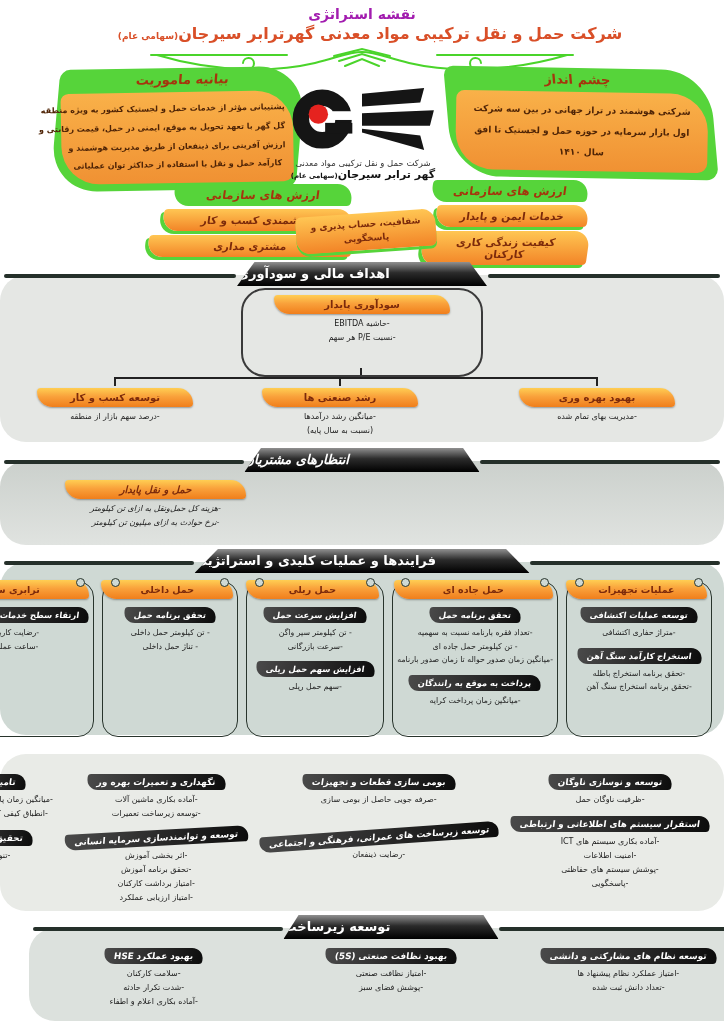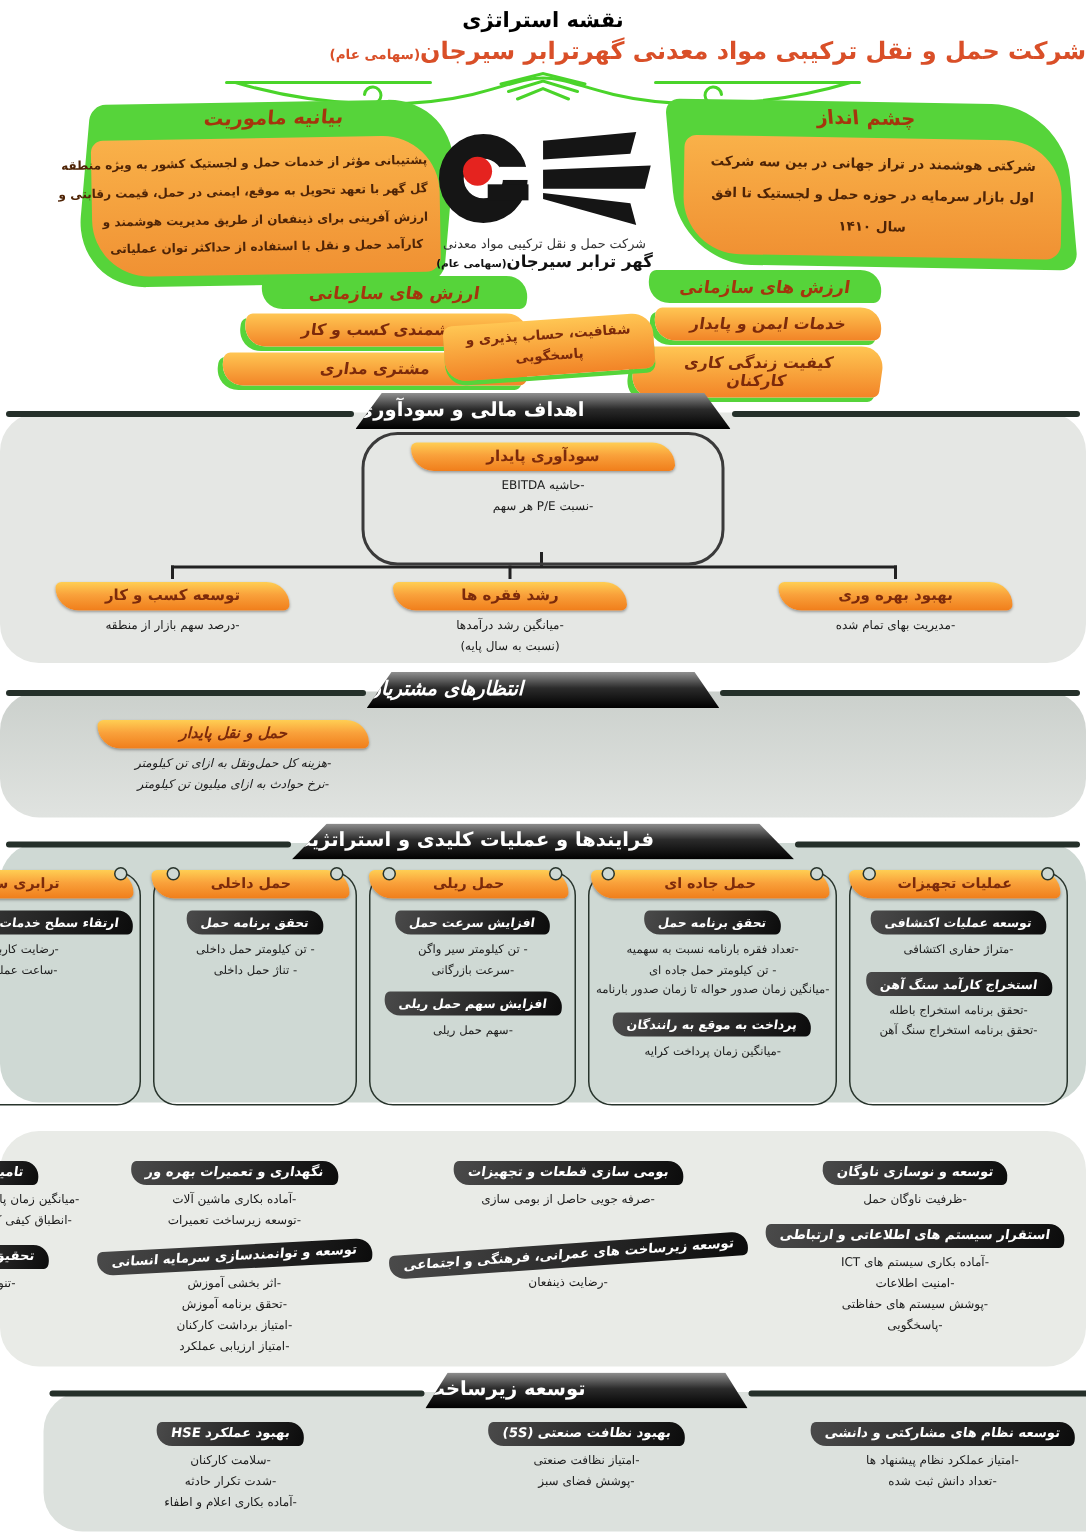--- a/index.html
+++ b/index.html
@@ -6,7 +6,7 @@
   .page{position:relative;width:724px;height:1024px;background:#fff;overflow:hidden;
         font-family:"DejaVu Sans",sans-serif;direction:rtl;}
   
-  .t1{position:absolute;top:6px;left:0;right:0;text-align:center;color:#000000;font-weight:bold;font-size:14px;}
+  .t1{position:absolute;top:6px;left:0;right:0;text-align:center;color:#a21caf;font-weight:bold;font-size:14px;}
   .t2{position:absolute;top:24px;left:0;right:0;color:#d94f28;font-weight:bold;font-size:16px;padding-left:16px;}
   .t2 .suf{font-size:9px;font-weight:bold;}
   .flourish{position:absolute;top:46px;left:147px;}

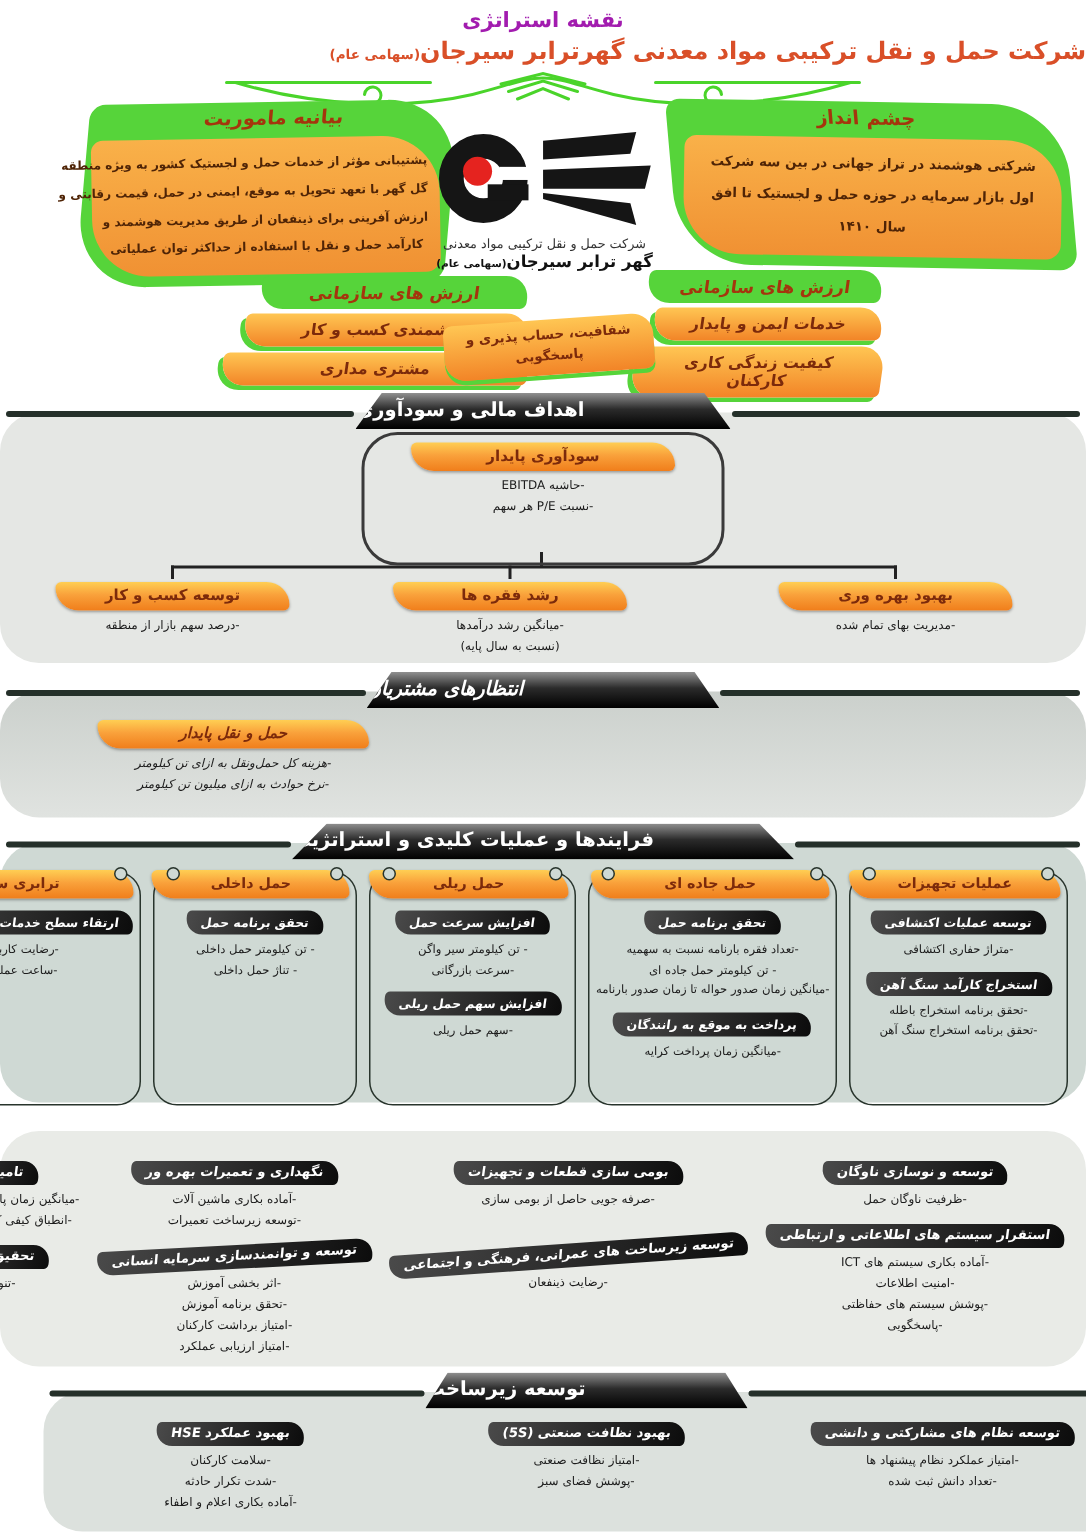--- a/index.html
+++ b/index.html
@@ -7,7 +7,7 @@
         font-family:"DejaVu Sans",sans-serif;direction:rtl;}
   
   .t1{position:absolute;top:6px;left:0;right:0;text-align:center;color:#a21caf;font-weight:bold;font-size:14px;}
-  .t2{position:absolute;top:24px;left:0;right:0;color:#d94f28;font-weight:bold;font-size:16px;padding-left:16px;}
+  .t2{position:absolute;top:24px;left:0;right:0;text-align:center;color:#d94f28;font-weight:bold;font-size:16px;padding-left:16px;}
   .t2 .suf{font-size:9px;font-weight:bold;}
   .flourish{position:absolute;top:46px;left:147px;}
   

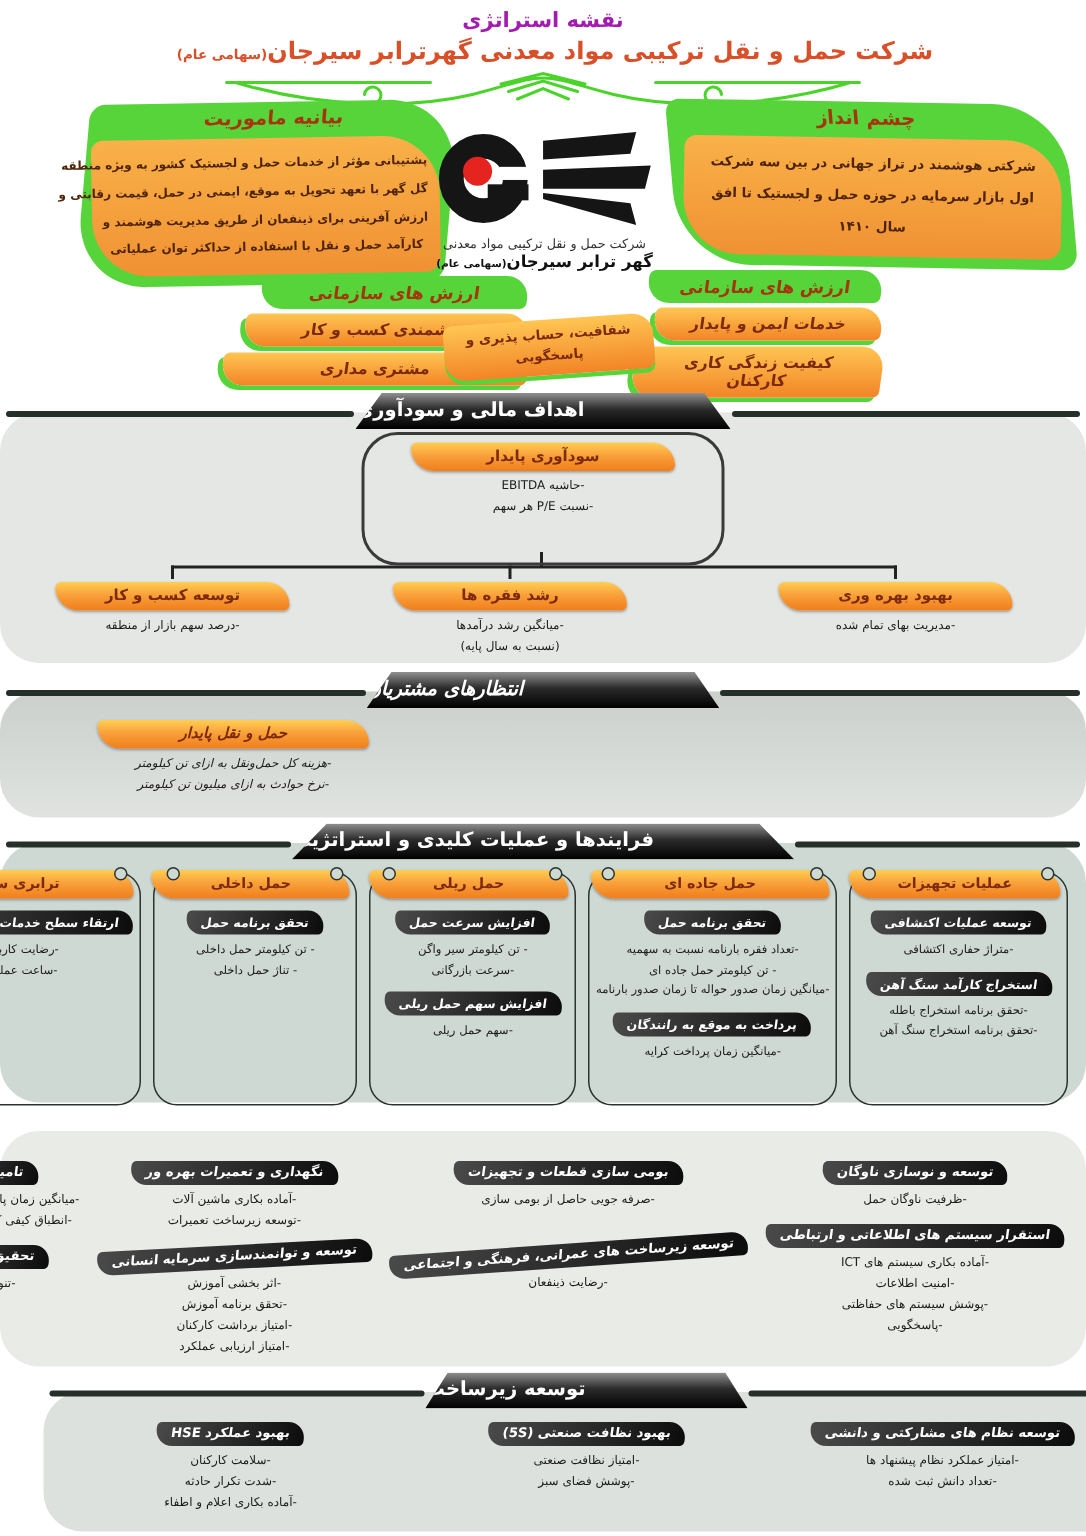--- a/index.html
+++ b/index.html
@@ -189,7 +189,7 @@
       <div class="blt">-مدیریت بهای تمام شده</div>
     </div>
     <div class="fnode fn1">
-      <div class="opill">رشد فقره ها</div>
+      <div class="opill">رشد صنعتی ها</div>
       <div class="blt">-میانگین رشد درآمدها</div>
       <div class="blt">(نسبت به سال پایه)</div>
     </div>

